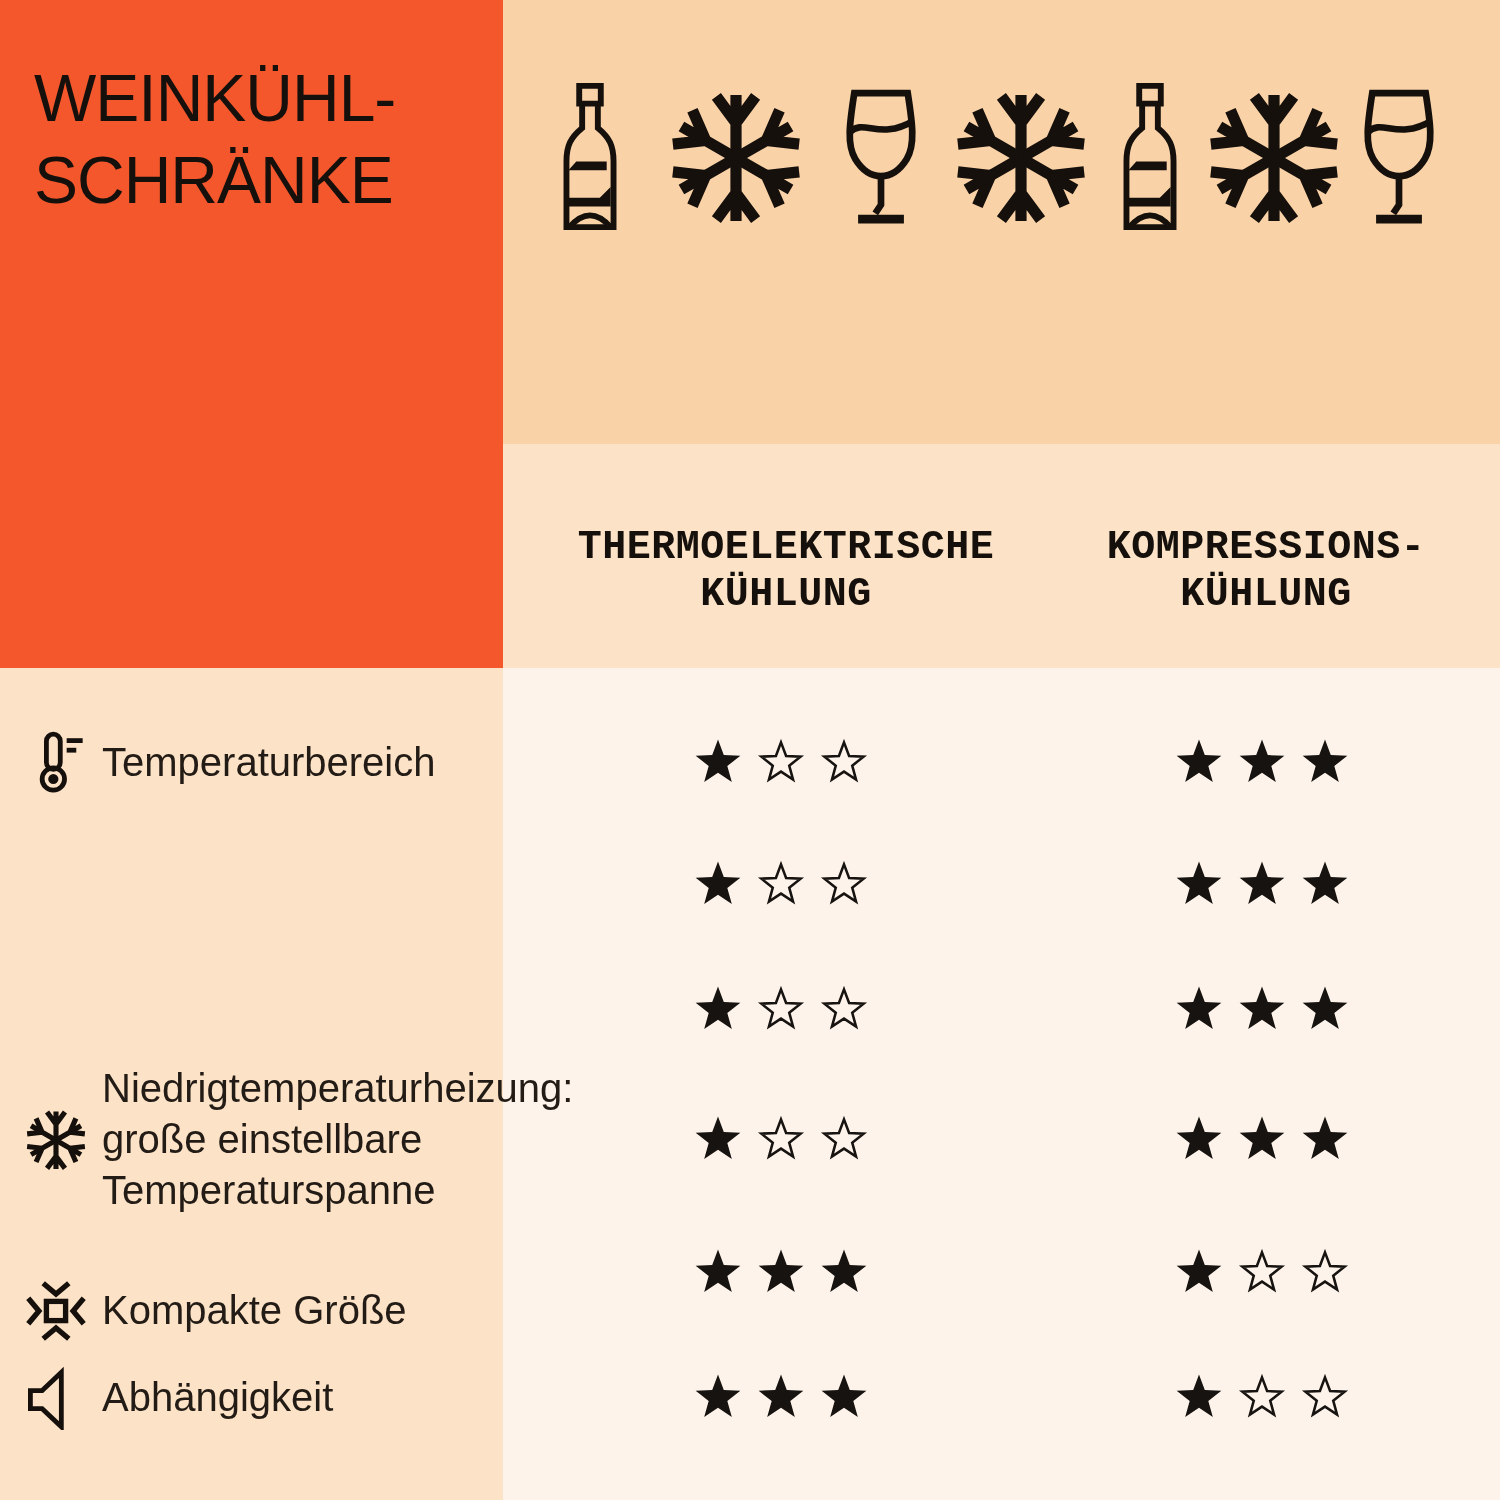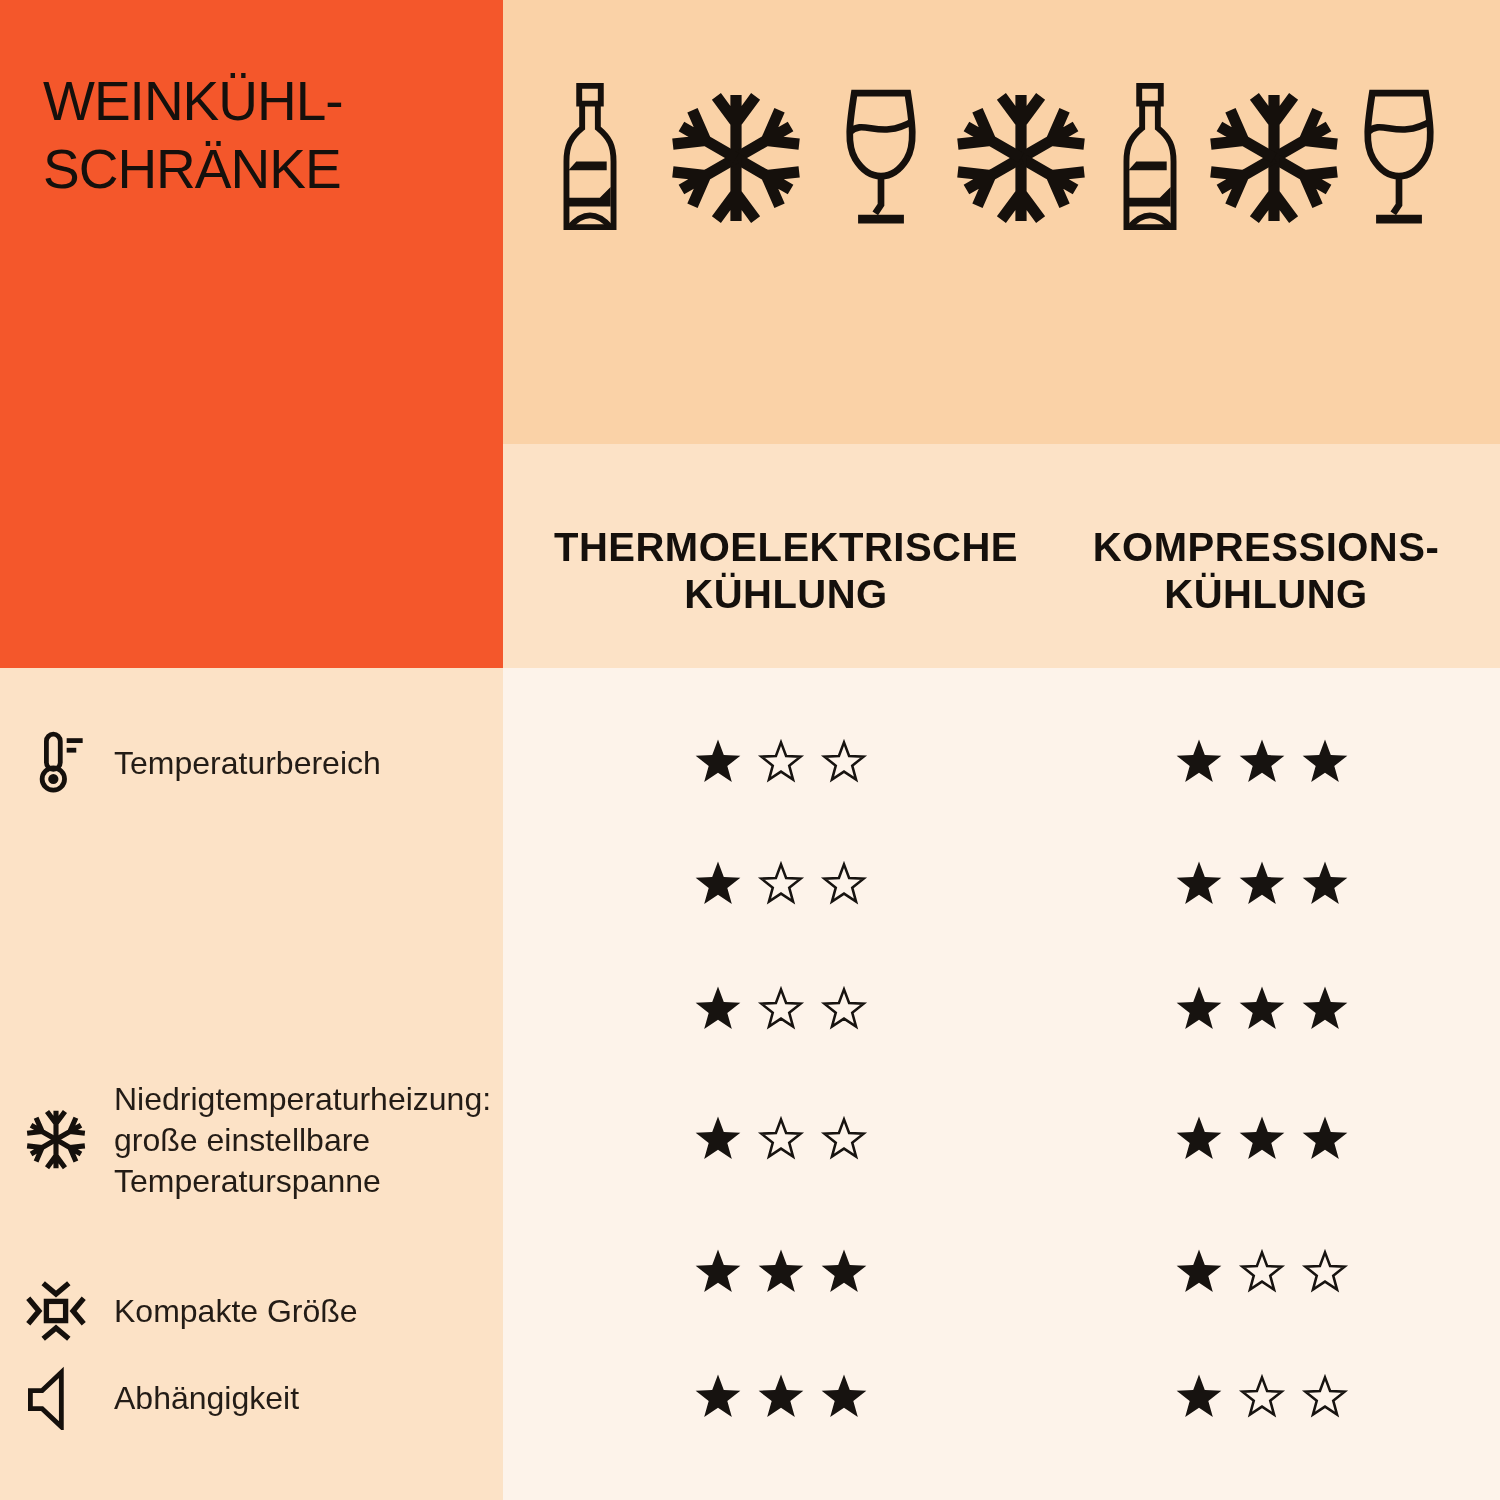--- a/index.html
+++ b/index.html
@@ -15,8 +15,8 @@
   .bg-orange  { left:0;     top:0;     width:503px; height:668px;  background:#F4572B; }
 
   .title {
-    position:absolute; left:34px; top:58px; margin:9px;
-    font-size:55px; font-weight:400; line-height:1.24; letter-spacing:-1px;
+    position:absolute; left:34px; top:58px; margin:0;
+    font-size:66px; font-weight:400; line-height:1.24; letter-spacing:-1px;
     color:#15100C; white-space:pre-line;
   }
 

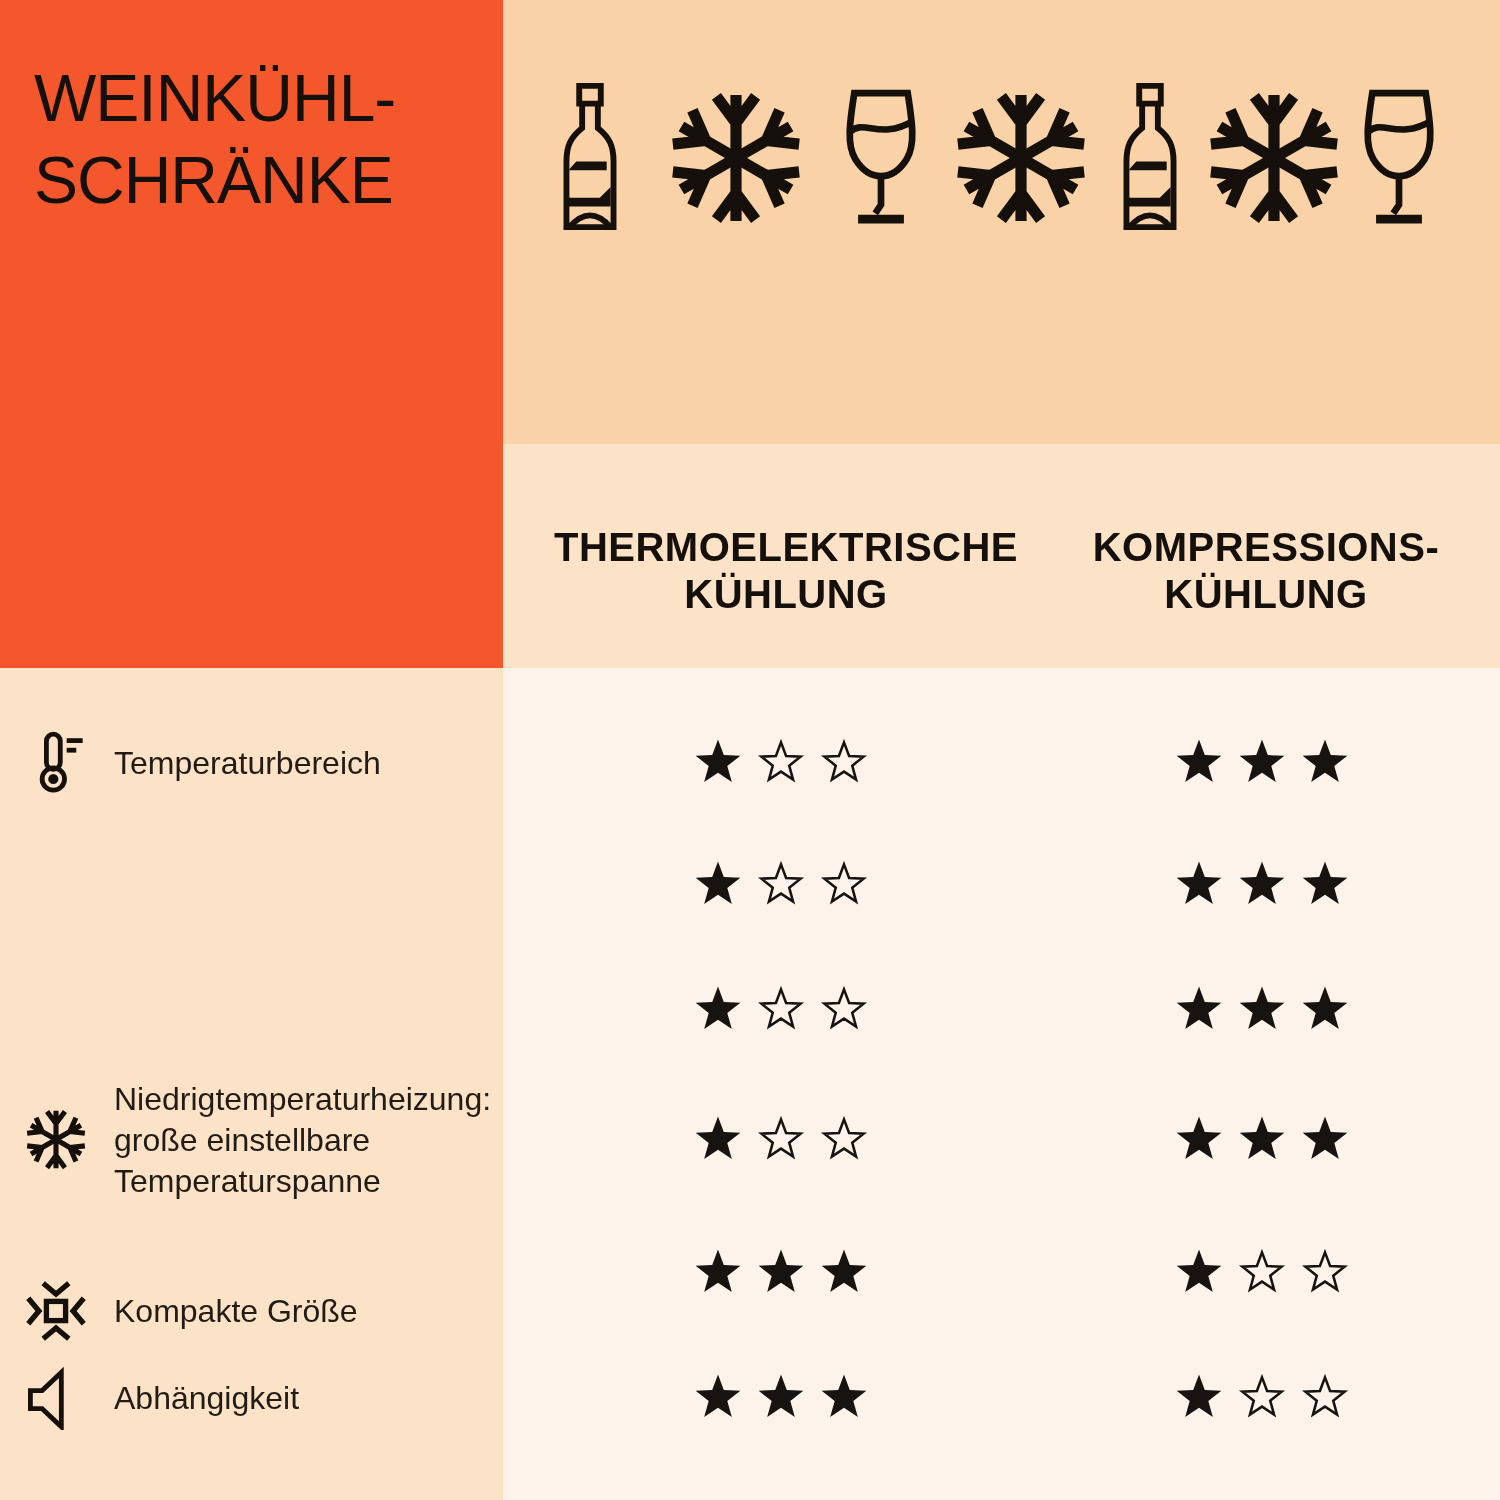--- a/index.html
+++ b/index.html
@@ -34,7 +34,7 @@
   .col-header {
     position:absolute; top:524px; width:520px; text-align:center;
     font-size:40px; font-weight:700; line-height:47px; letter-spacing:0.5px;
-    white-space:pre-line; color:#15100C;
+    white-space:pre-line; color:#15100C;font-family:Liberation Mono, monospace;
   }
 
   .feature-row {

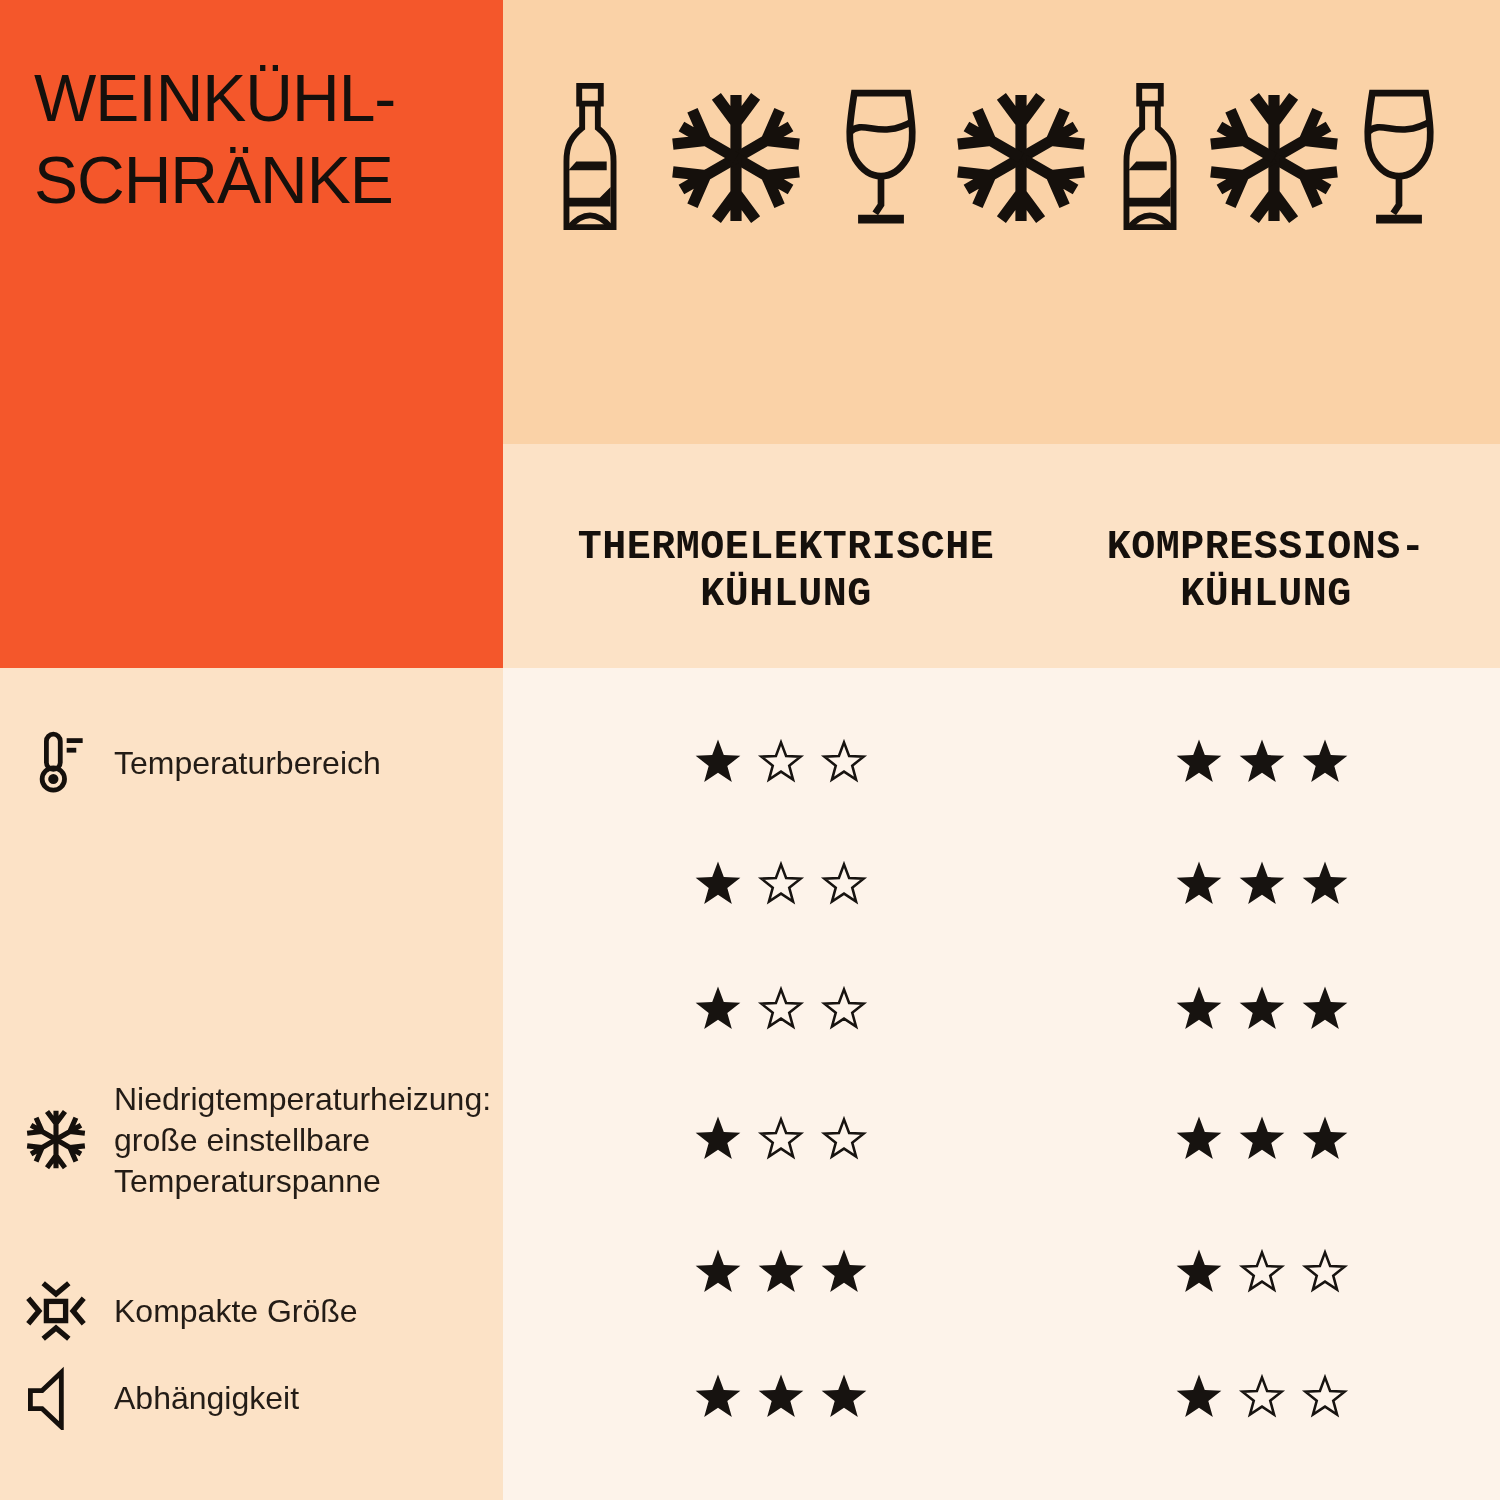--- a/index.html
+++ b/index.html
@@ -47,7 +47,7 @@
   }
   .feature-icon svg { width:100%; height:100%; display:block; }
   .feature-label {
-    margin-left:26px; font-size:32px; line-height:1.28; color:#231C16;
+    margin-left:14px; font-size:40px; line-height:1.28; color:#231C16;
     white-space:pre-line;
   }
 

